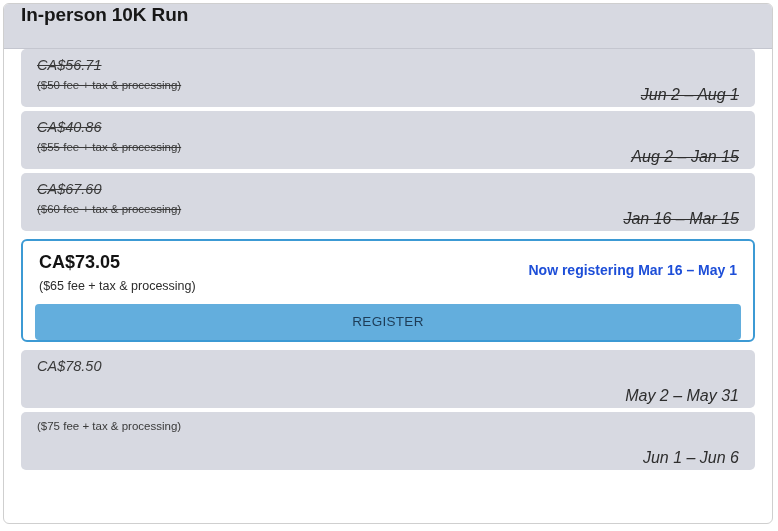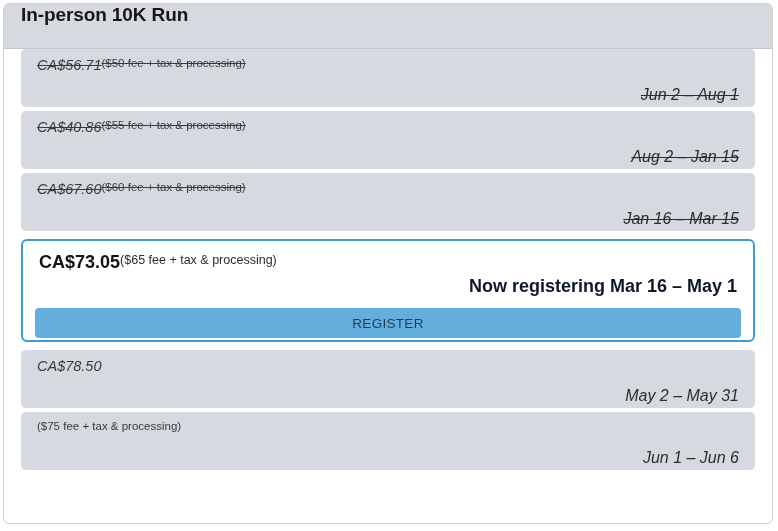--- a/index.html
+++ b/index.html
@@ -74,7 +74,7 @@
   }
   .tier-prices {
     display: flex;
-    flex-direction: row;
+    flex-direction: column;
     line-height: 1.0;
   }
   .tier-price {

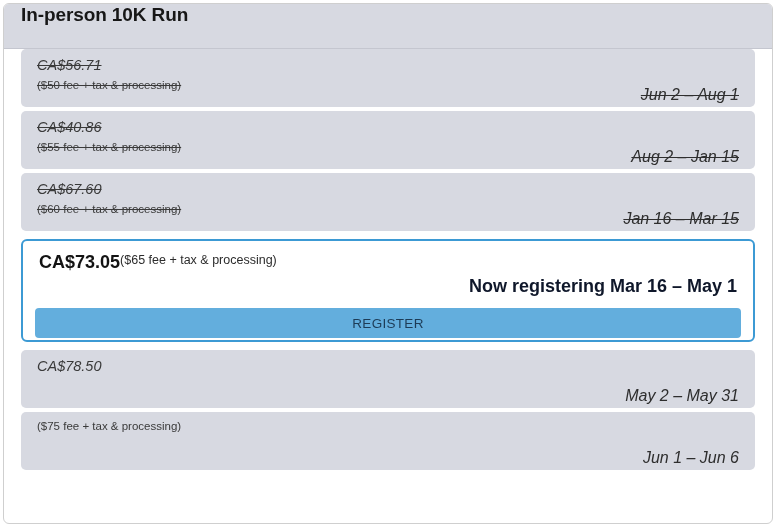--- a/index.html
+++ b/index.html
@@ -120,7 +120,7 @@
   }
   .active-prices {
     display: flex;
-    flex-direction: row;
+    flex-direction: column;
   }
   .active-price {
     font-size: 18px;

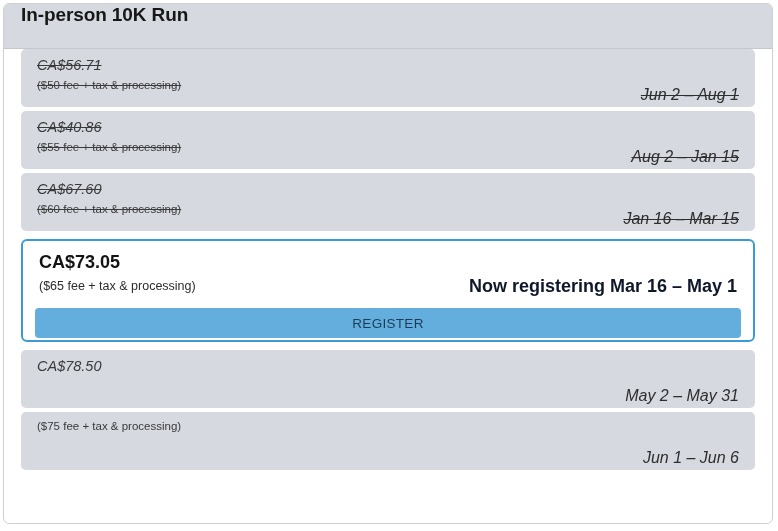--- a/index.html
+++ b/index.html
@@ -134,11 +134,11 @@
     color: #2c2c2c;
   }
   .active-status {
-    font-size: 18px;
+    font-size: 14px;
     font-weight: bold;
-    color: #0f172a;
+    color: #1d4ed8;
     white-space: nowrap;
-    margin-top: 23px;
+    margin-top: 9px;
   }
   .register-button {
     display: block;

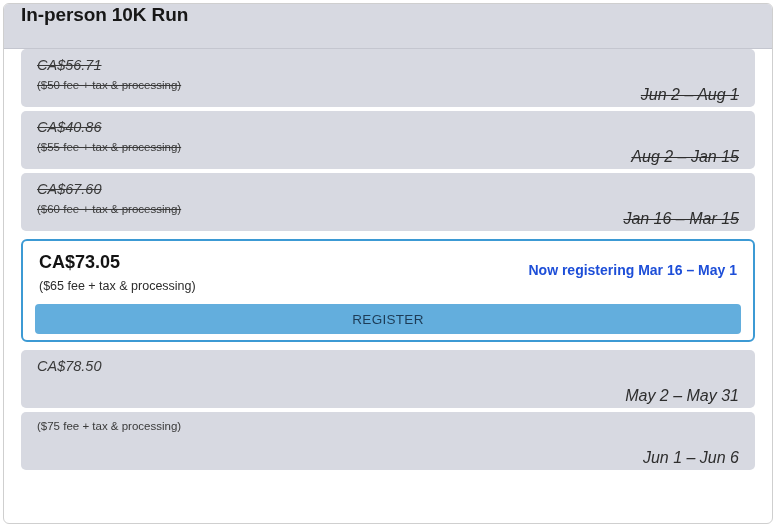--- a/index.html
+++ b/index.html
@@ -145,7 +145,7 @@
     width: 100%;
     box-sizing: border-box;
     margin-top: 11px;
-    height: 30px;
+    height: 36px;
     line-height: 30px;
     background: #63aedd;
     border: none;

